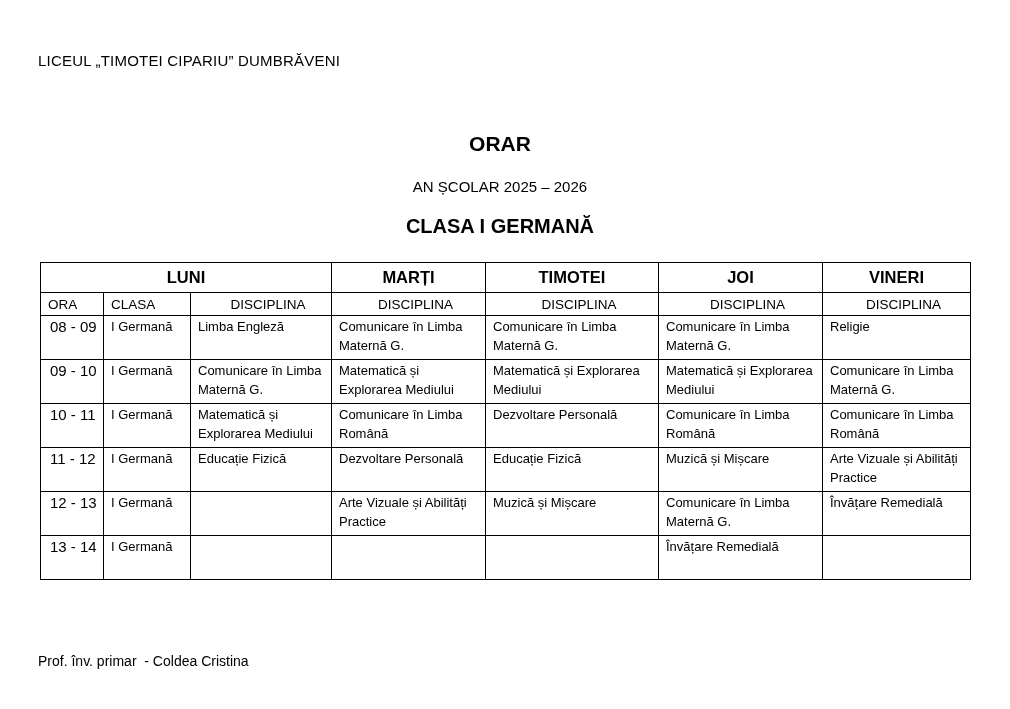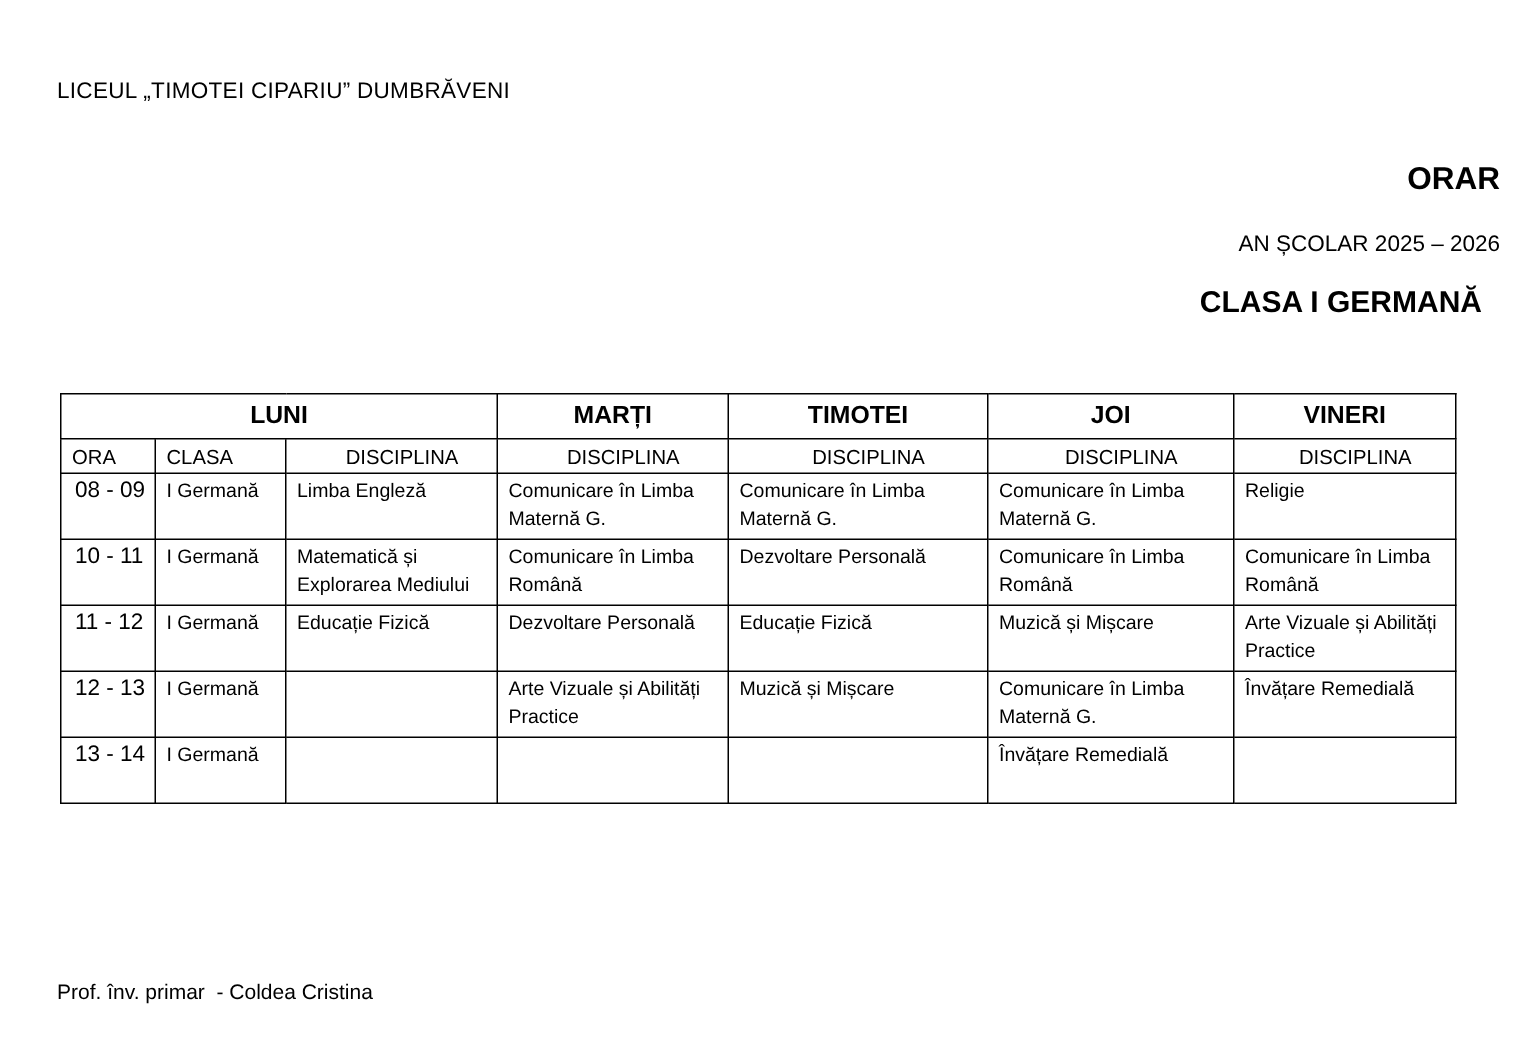--- a/index.html
+++ b/index.html
@@ -26,9 +26,9 @@
   .title-block {
     position: absolute;
     left: 0;
-    top: 108px;
+    top: 132px;
     width: 1000px;
-    text-align: right;
+    text-align: center;
   }
   .main-title {
     font-size: 21px;

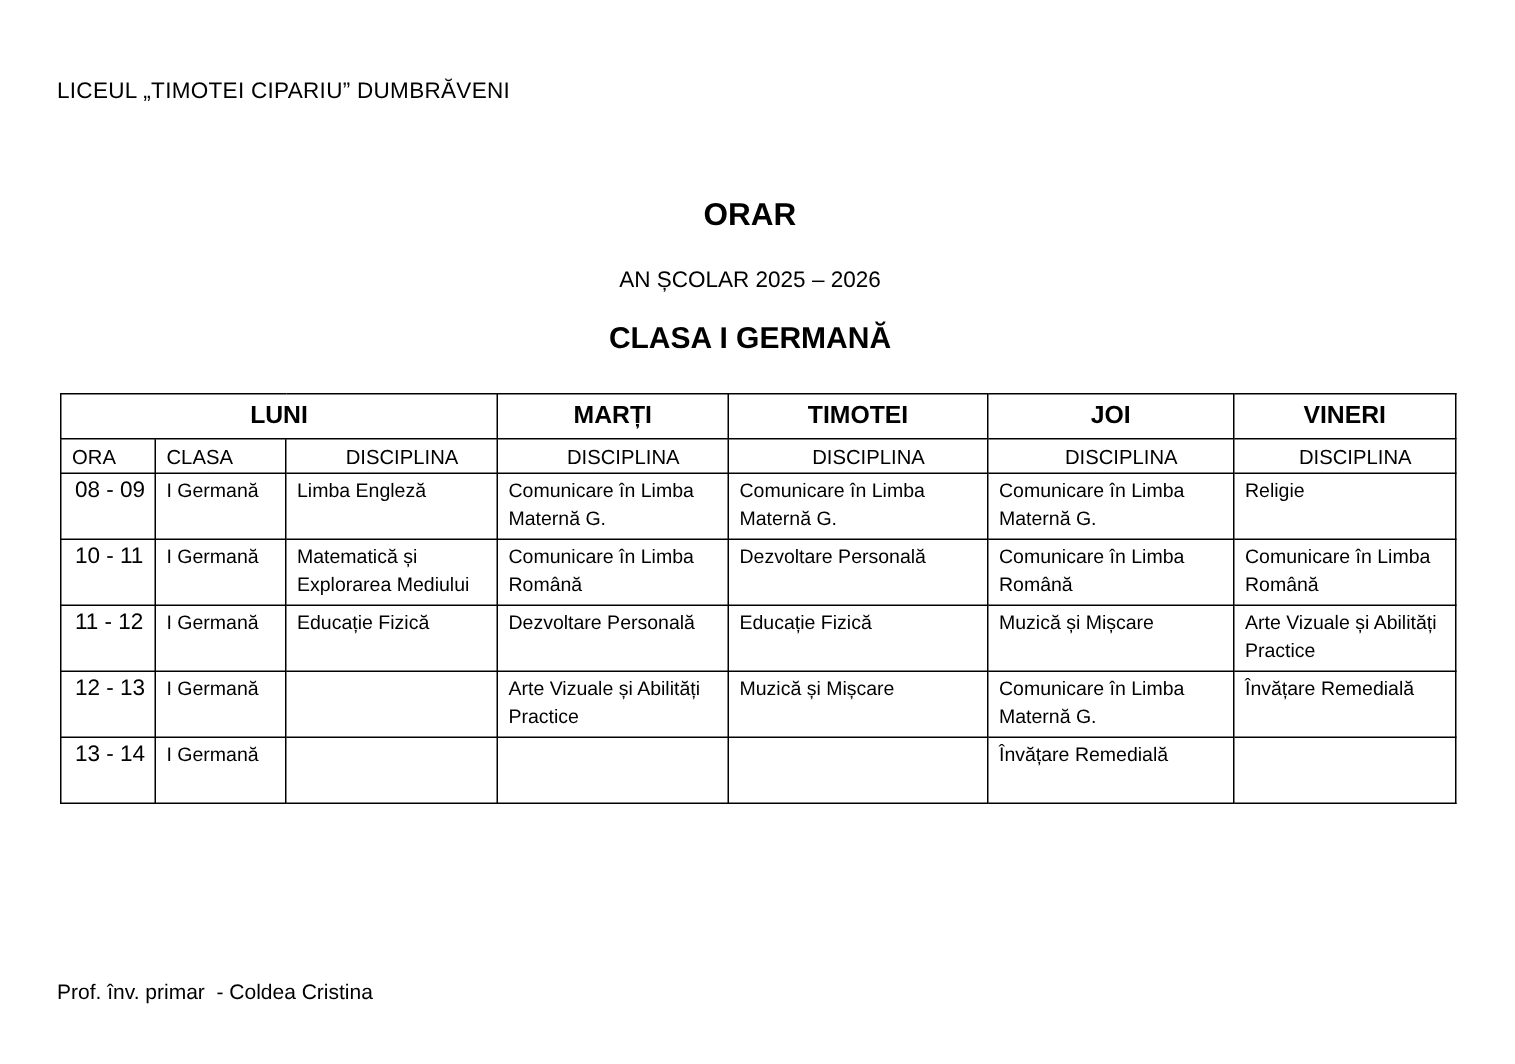--- a/index.html
+++ b/index.html
@@ -147,6 +147,15 @@
         <td>Religie</td>
       </tr>
       <tr>
+        <td class="ora-cell">09 - 10</td>
+        <td>I Germană</td>
+        <td>Comunicare în Limba Maternă G.</td>
+        <td>Matematică și Explorarea Mediului</td>
+        <td>Matematică și Explorarea Mediului</td>
+        <td>Matematică și Explorarea Mediului</td>
+        <td>Comunicare în Limba Maternă G.</td>
+      </tr>
+      <tr>
         <td class="ora-cell">10 - 11</td>
         <td>I Germană</td>
         <td>Matematică și Explorarea Mediului</td>

